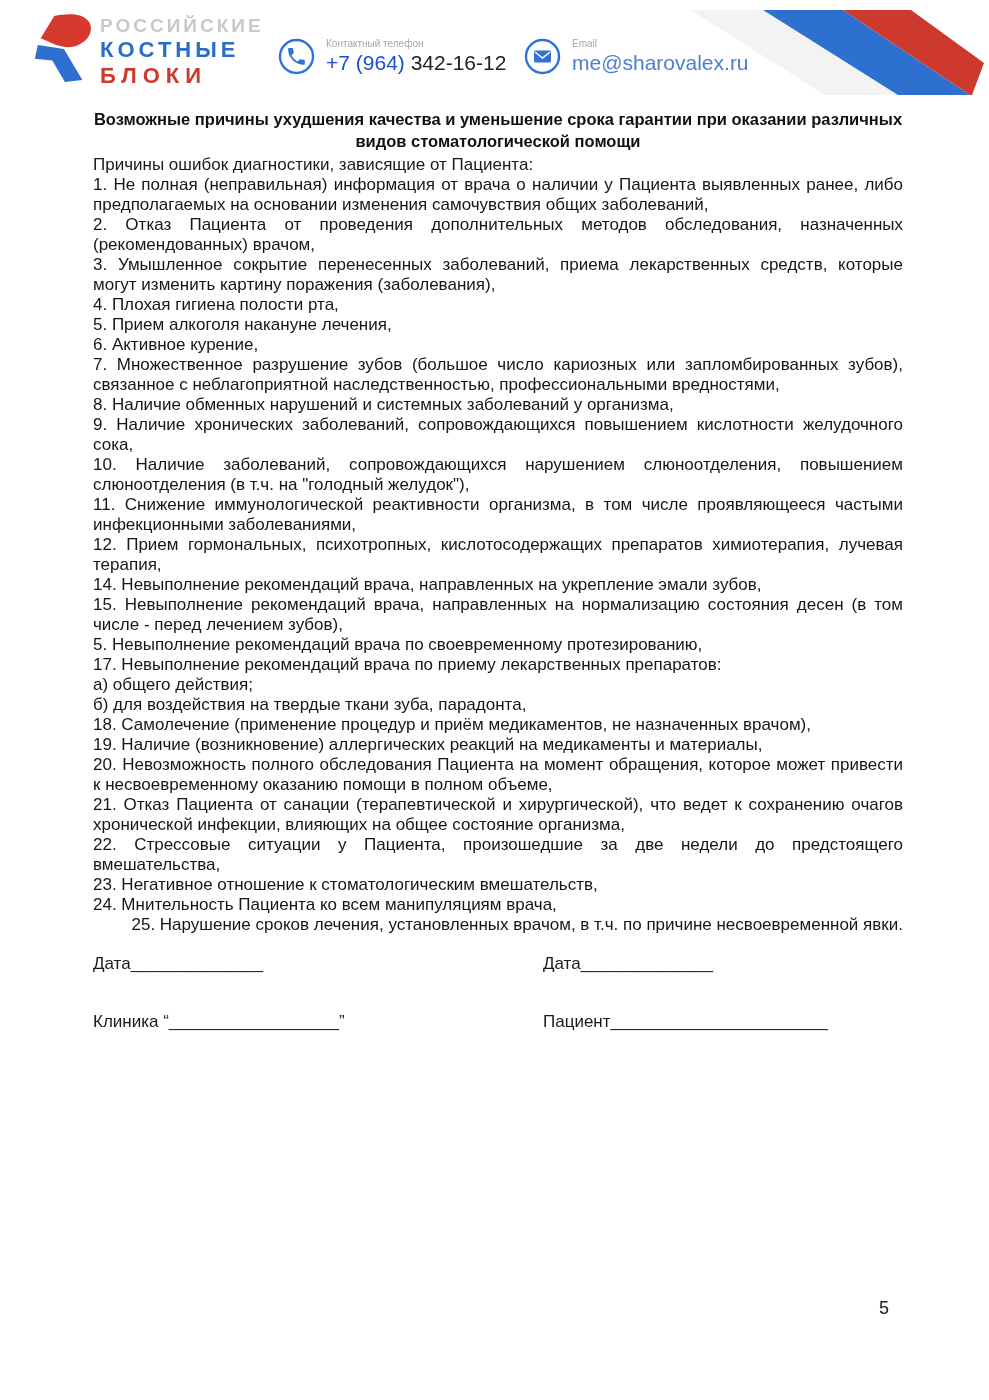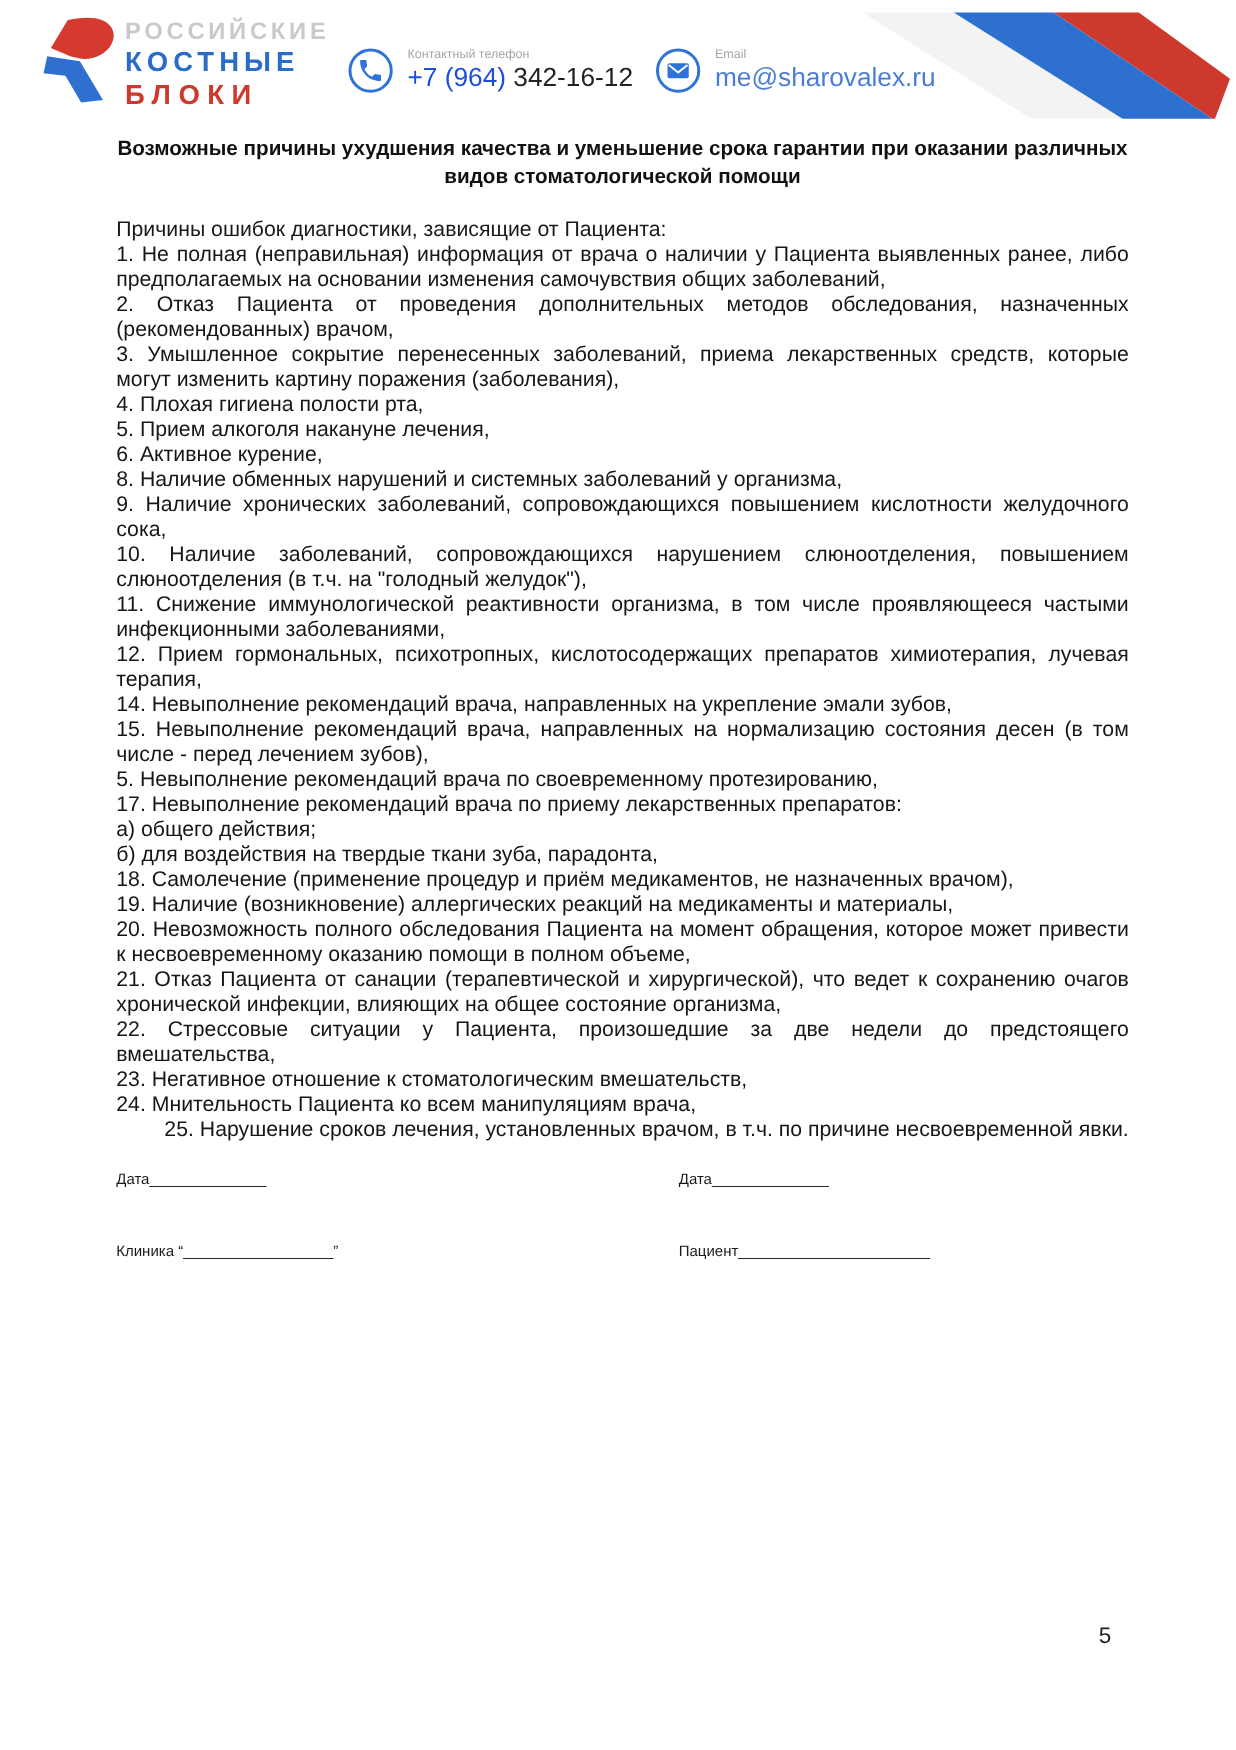--- a/index.html
+++ b/index.html
@@ -46,7 +46,7 @@
     font-size:16.5px; font-weight:bold;
     line-height:22px; color:#111111;
   }
-  .intro { margin-top:22px; font-size:17px; line-height:20px; }
+  .intro { margin-top:3px; font-size:17px; line-height:20px; }
   .items p {
     margin:0;
     font-size:17px; line-height:20px;

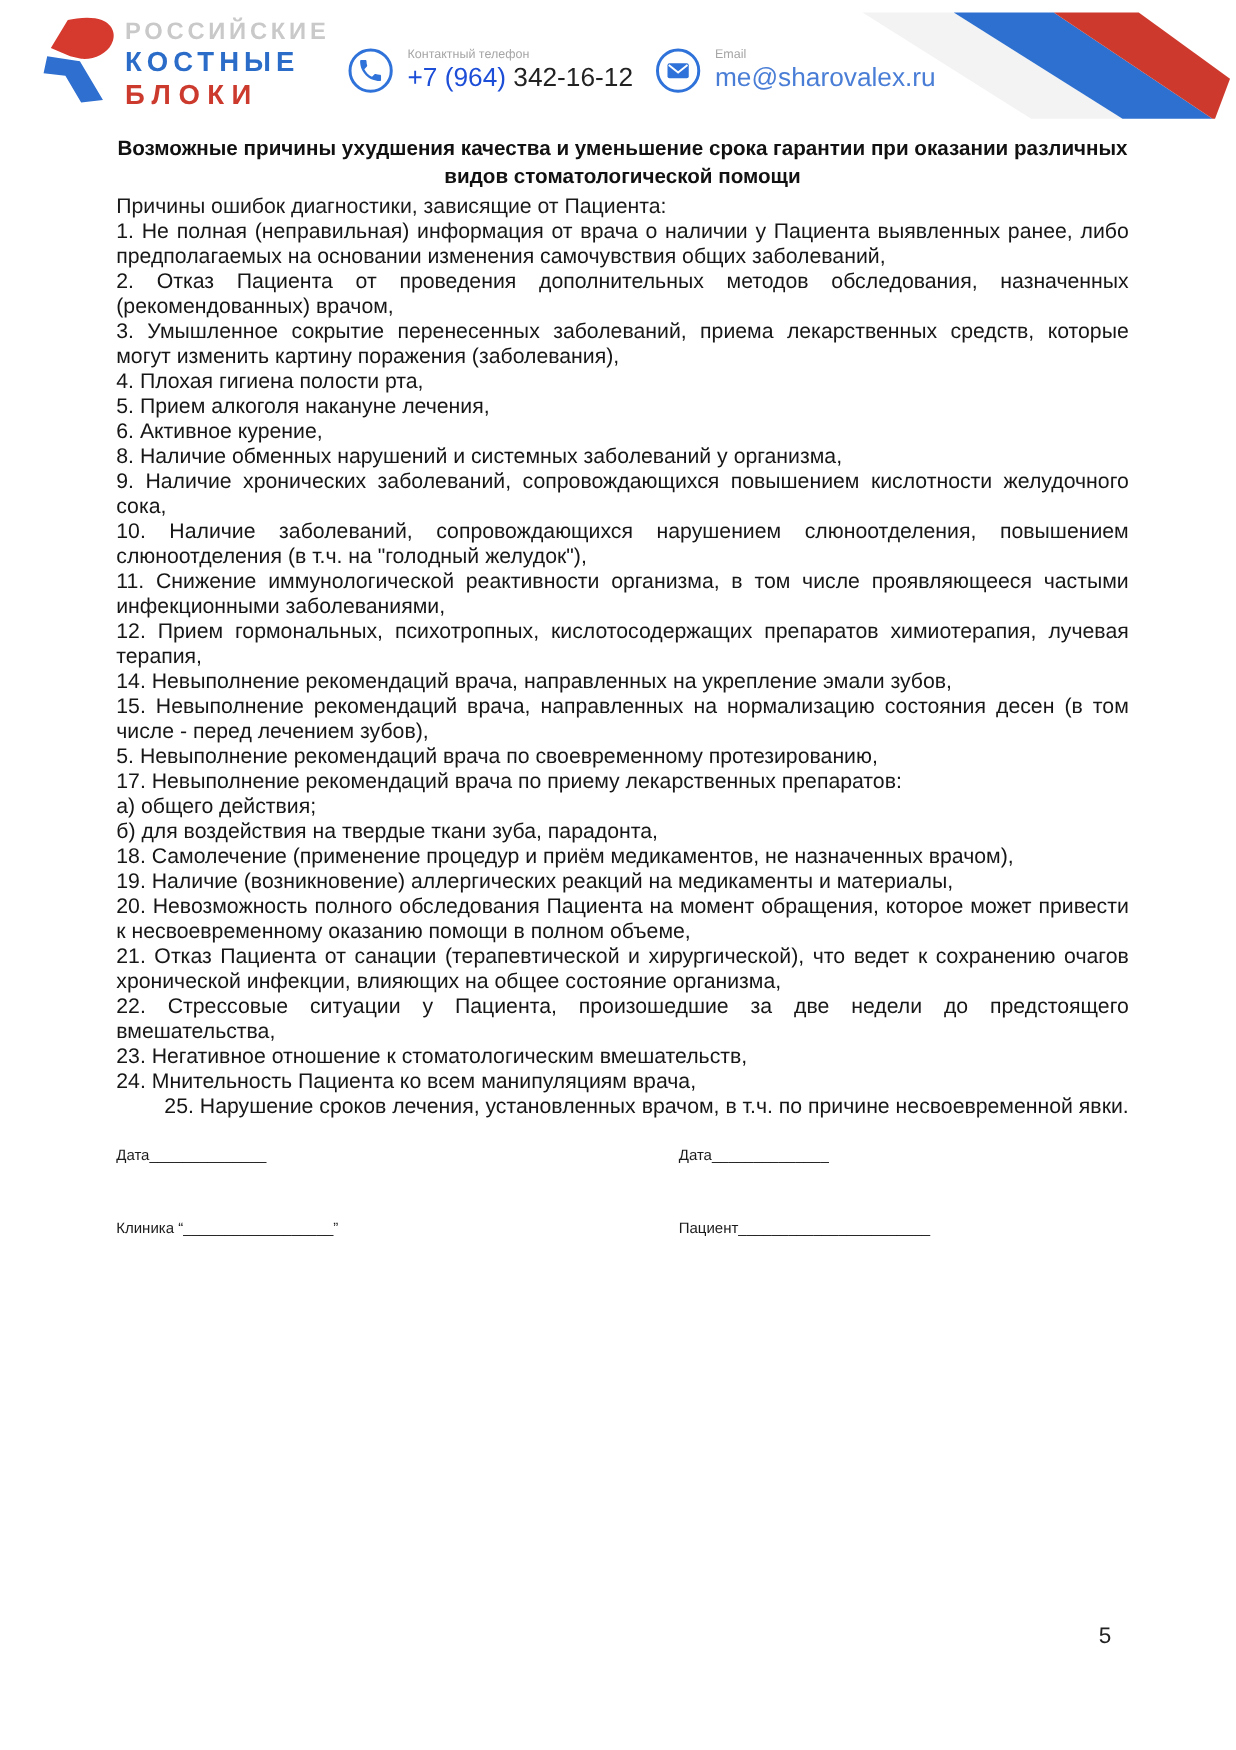--- a/index.html
+++ b/index.html
@@ -136,6 +136,7 @@
         <p>4. Плохая гигиена полости рта,</p>
         <p>5. Прием алкоголя накануне лечения,</p>
         <p>6. Активное курение,</p>
+        <p>7. Множественное разрушение зубов (большое число кариозных или запломбированных зубов), связанное с неблагоприятной наследственностью, профессиональными вредностями,</p>
         <p>8. Наличие обменных нарушений и системных заболеваний у организма,</p>
         <p>9. Наличие хронических заболеваний, сопровождающихся повышением кислотности желудочного сока,</p>
         <p>10. Наличие заболеваний, сопровождающихся нарушением слюноотделения, повышением слюноотделения (в т.ч. на "голодный желудок"),</p>

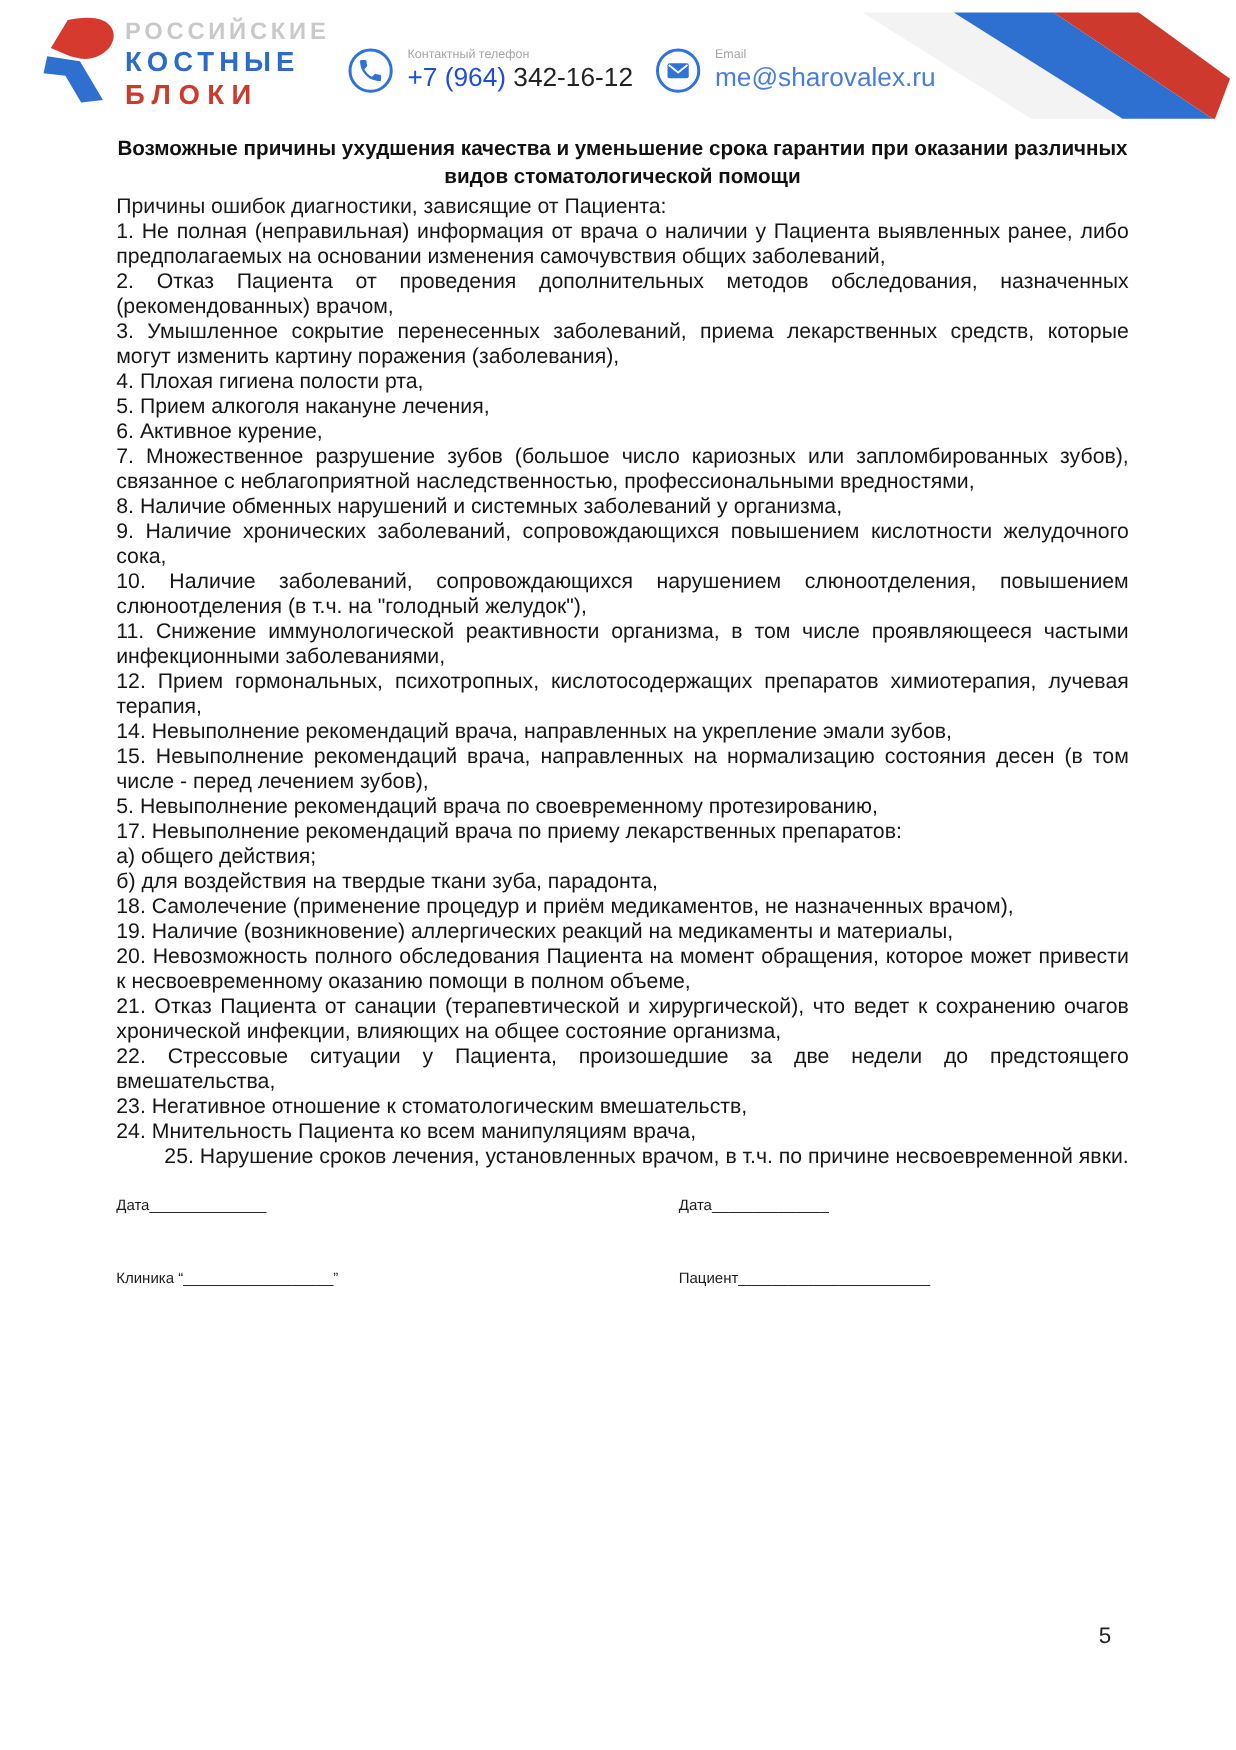--- a/index.html
+++ b/index.html
@@ -56,7 +56,7 @@
   .items p:last-child { text-align:right;margin-left:10px; }
 
   
-  .sig-row { display:flex; font-size:12px; line-height:20px; }
+  .sig-row { display:flex; font-size:17px; line-height:20px; }
   .sig-row1 { margin-top:19px; }
   .sig-row2 { margin-top:38px; }
   .sig-cell-left  { width:450px; }

